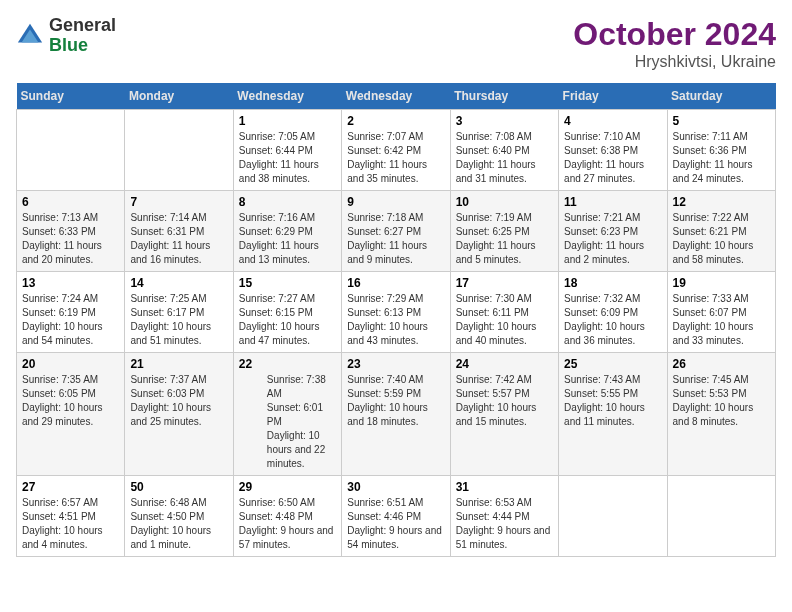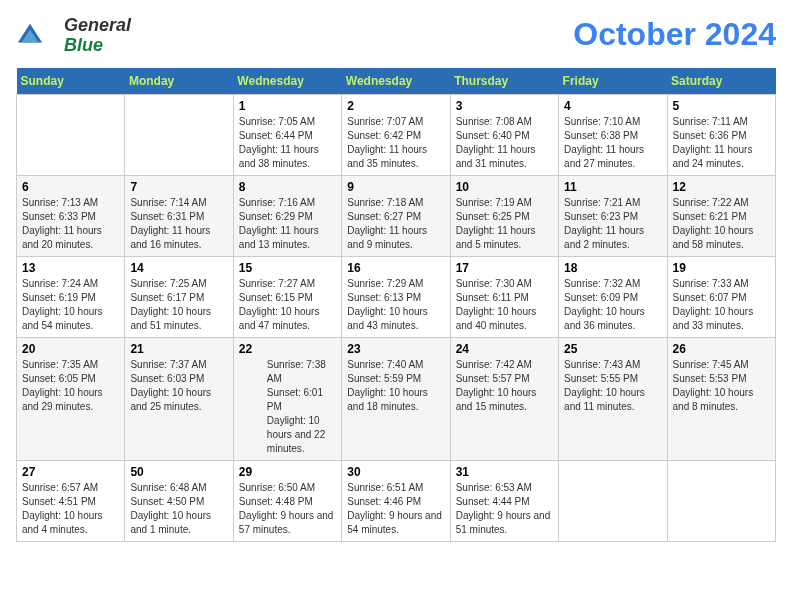--- a/index.html
+++ b/index.html
@@ -19,8 +19,7 @@
     .logo {
       display: flex;
       align-items: center;
-      gap: 20px;
-      font-style: italic;
+      gap: 5px;
     }
     .logo-text {
       font-size: 18px;

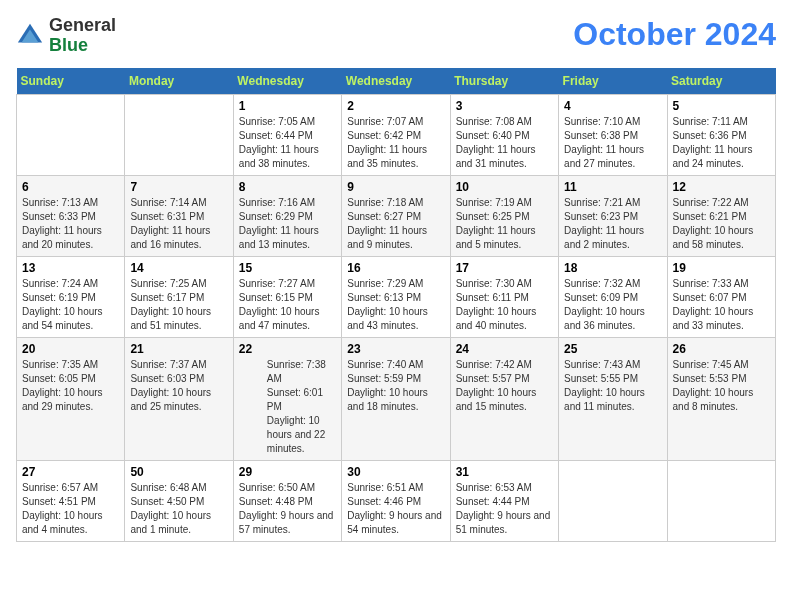--- a/index.html
+++ b/index.html
@@ -36,7 +36,7 @@
     .month-title {
       font-size: 32px;
       font-weight: bold;
-      color: #3b82f6;
+      color: #701a75;
     }
     .location {
       font-size: 16px;

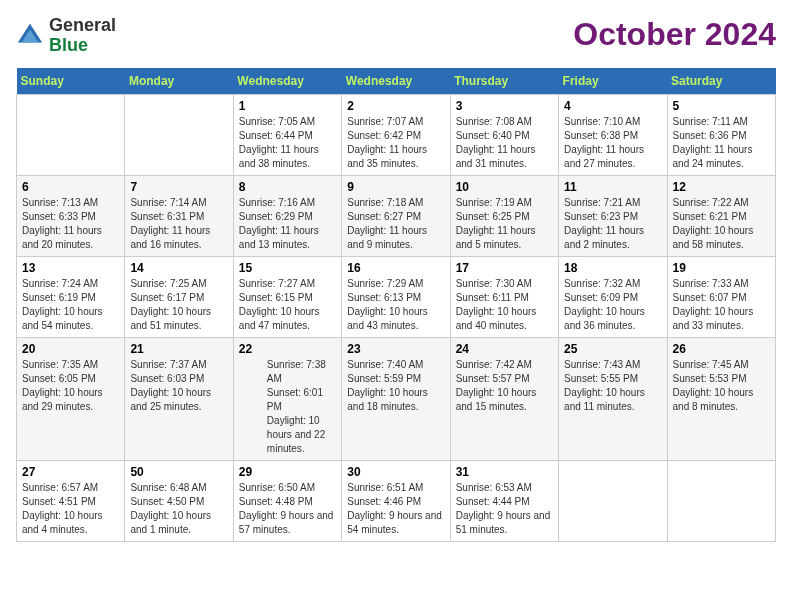--- a/index.html
+++ b/index.html
@@ -95,6 +95,7 @@
   </div>
   <div class="title-block">
     <div class="month-title">October 2024</div>
+    <div class="location">Hryshkivtsi, Ukraine</div>
   </div>
 </div>
 

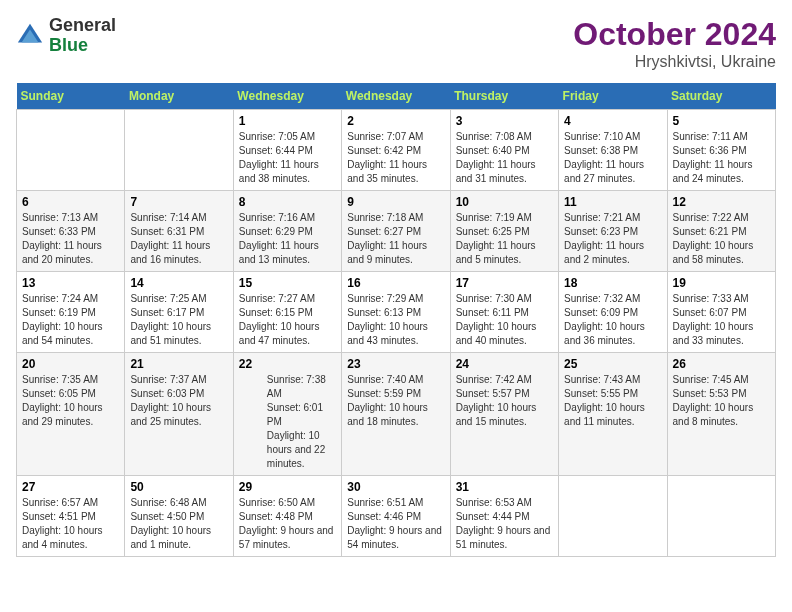--- a/index.html
+++ b/index.html
@@ -49,7 +49,7 @@
     }
     thead tr th {
       background-color: #2a6db5;
-      color: #bef264;
+      color: #e5e5e5;
       padding: 6px 4px;
       text-align: left;
       font-size: 12px;

